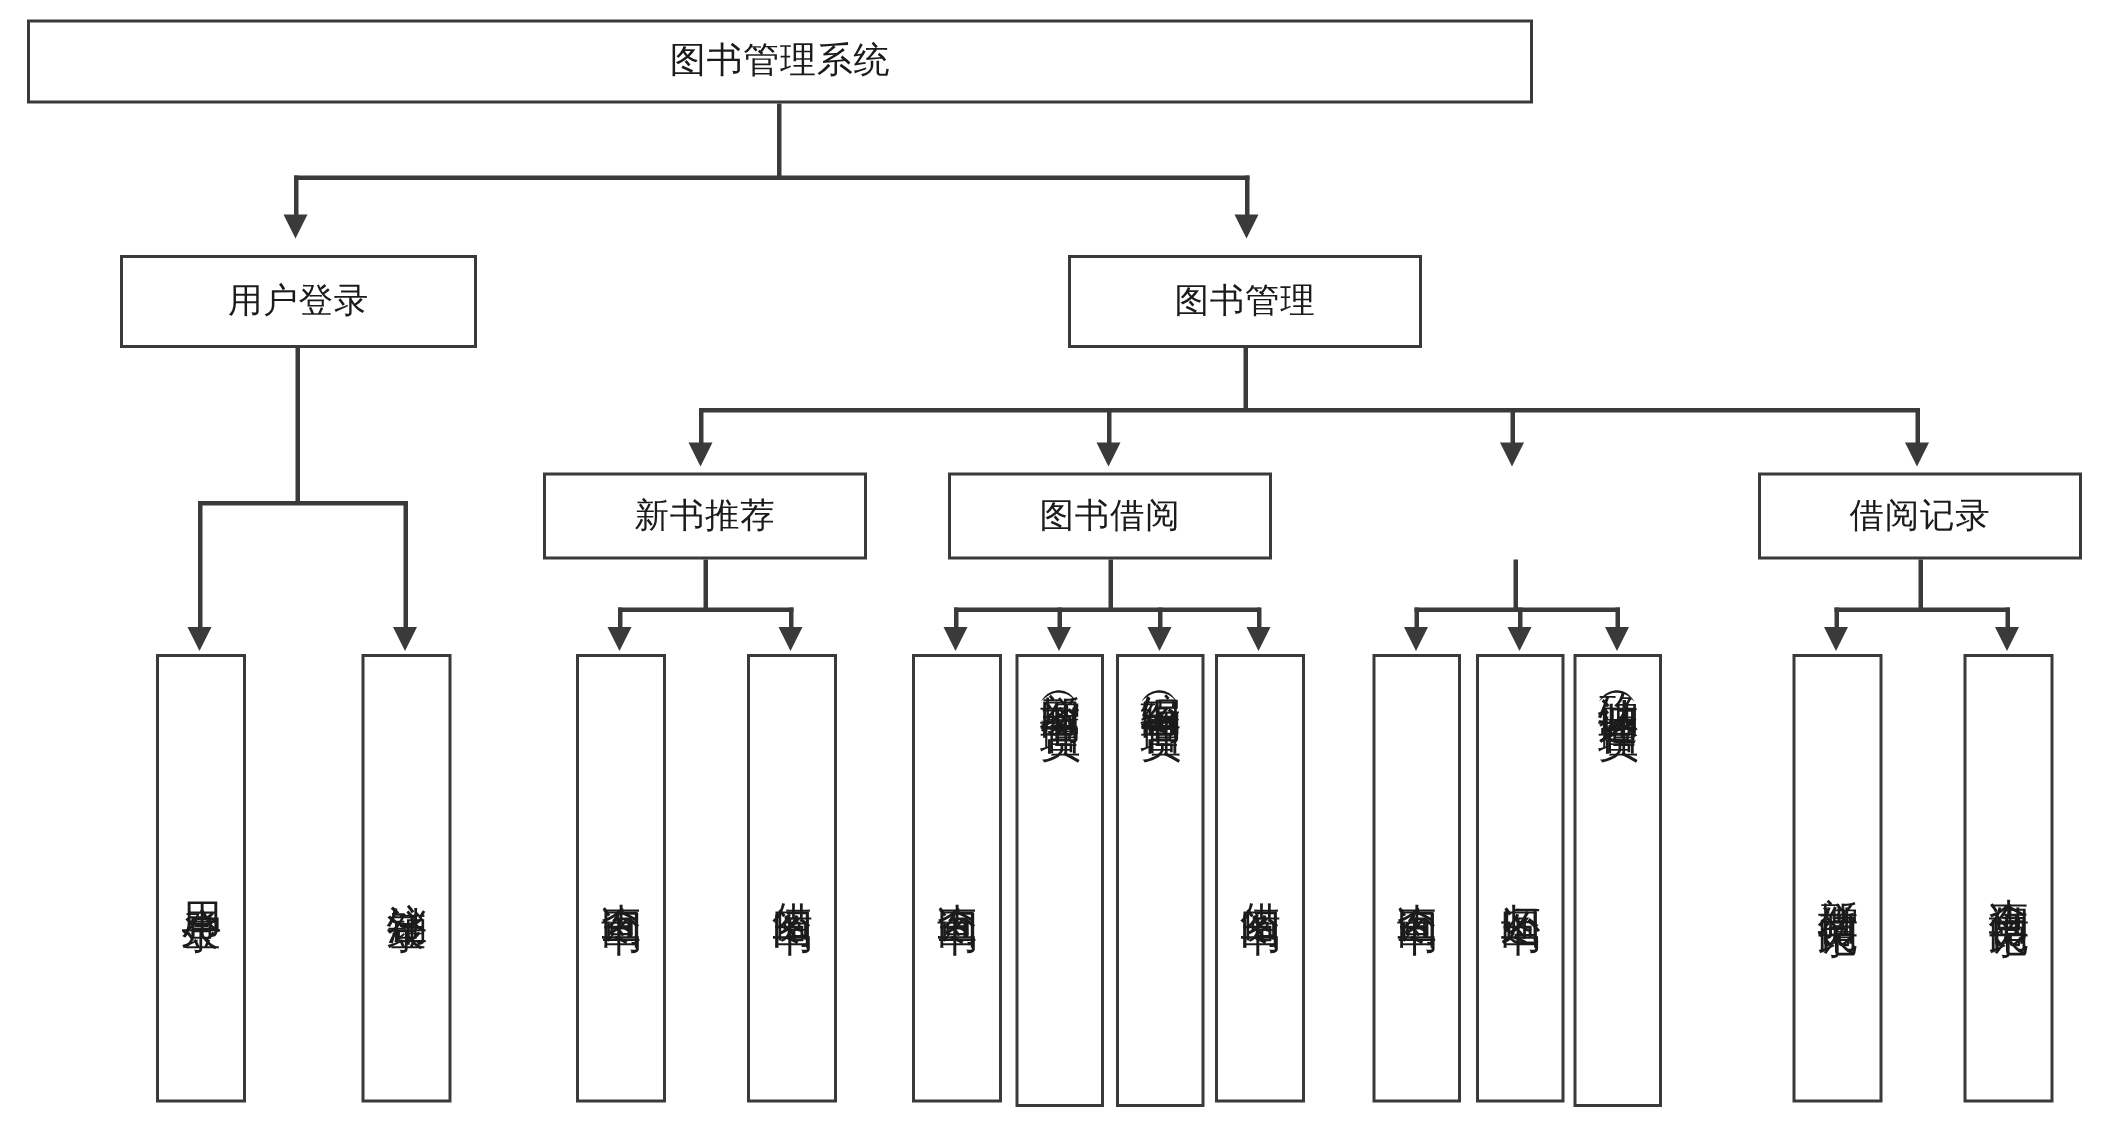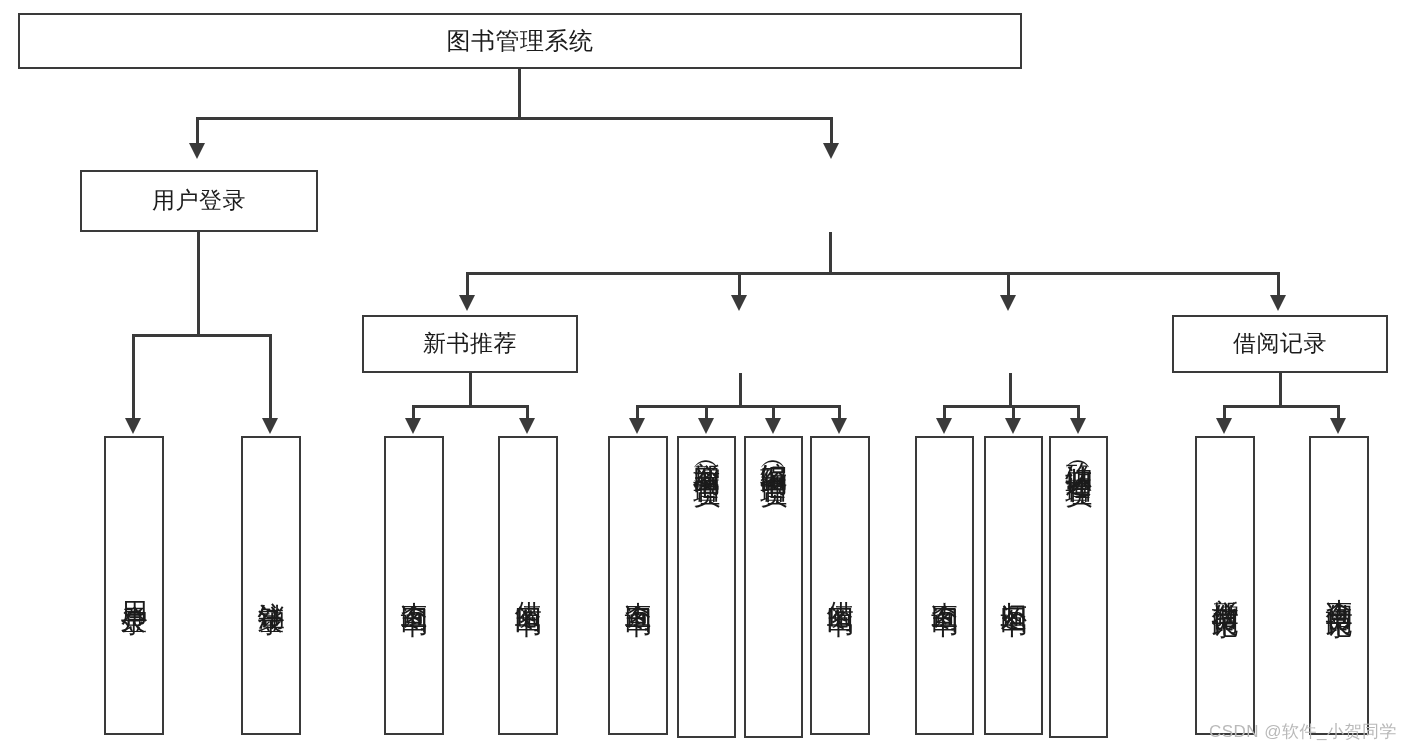--- a/index.html
+++ b/index.html
@@ -95,6 +95,9 @@
   <div class="node h" style="left:80px; top:170px; width:238px; height:62px;">
     <span>用户登录</span>
   </div>
+  <div class="node h" style="left:712px; top:170px; width:236px; height:62px;">
+    <span>图书管理</span>
+  </div>
 
   <div class="conn vline" style="left:197px; top:232px; height:104px;"></div>
   <div class="conn hline" style="left:132px; top:334px; width:139px;"></div>

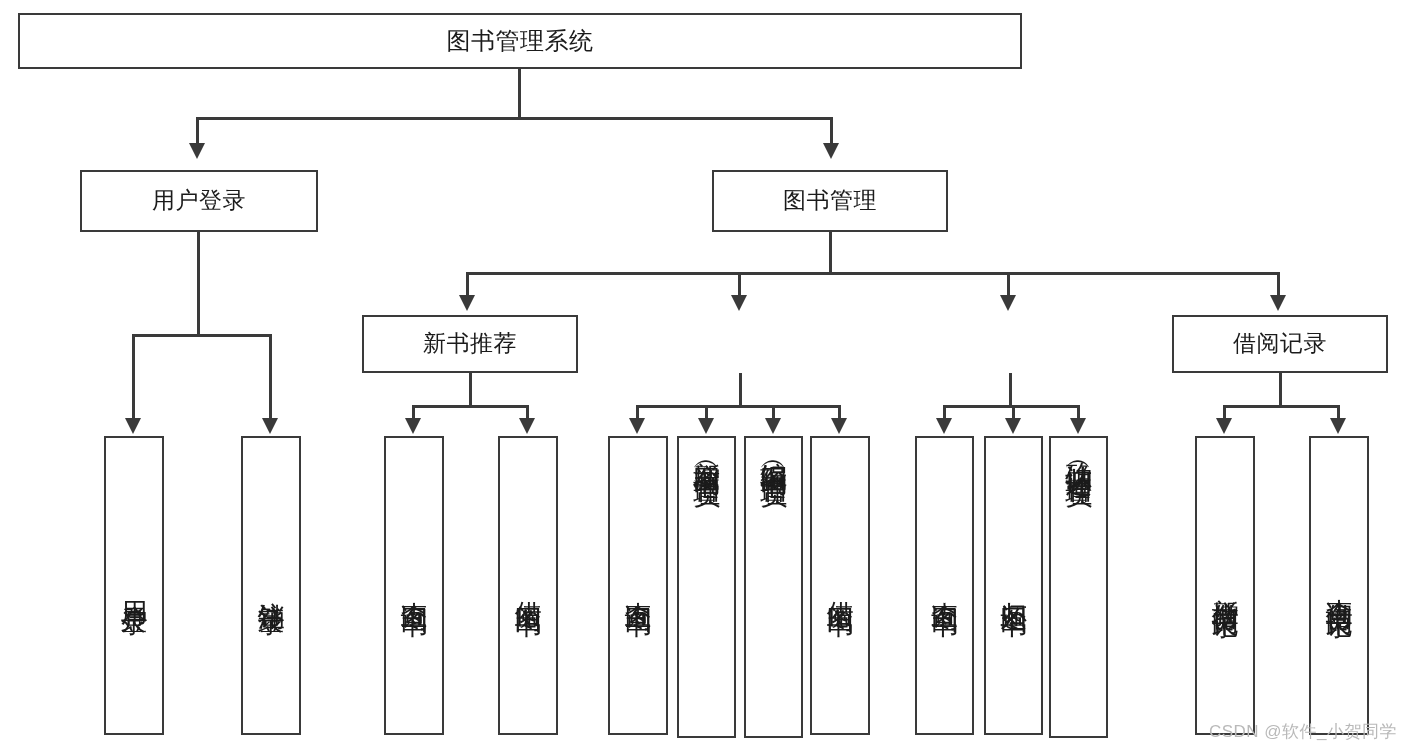--- a/index.html
+++ b/index.html
@@ -120,6 +120,9 @@
   <div class="node h" style="left:362px; top:315px; width:216px; height:58px;">
     <span>新书推荐</span>
   </div>
+  <div class="node h" style="left:632px; top:315px; width:216px; height:58px;">
+    <span>图书借阅</span>
+  </div>
   <div class="node h" style="left:1172px; top:315px; width:216px; height:58px;text-align:right;">
     <span>借阅记录</span>
   </div>

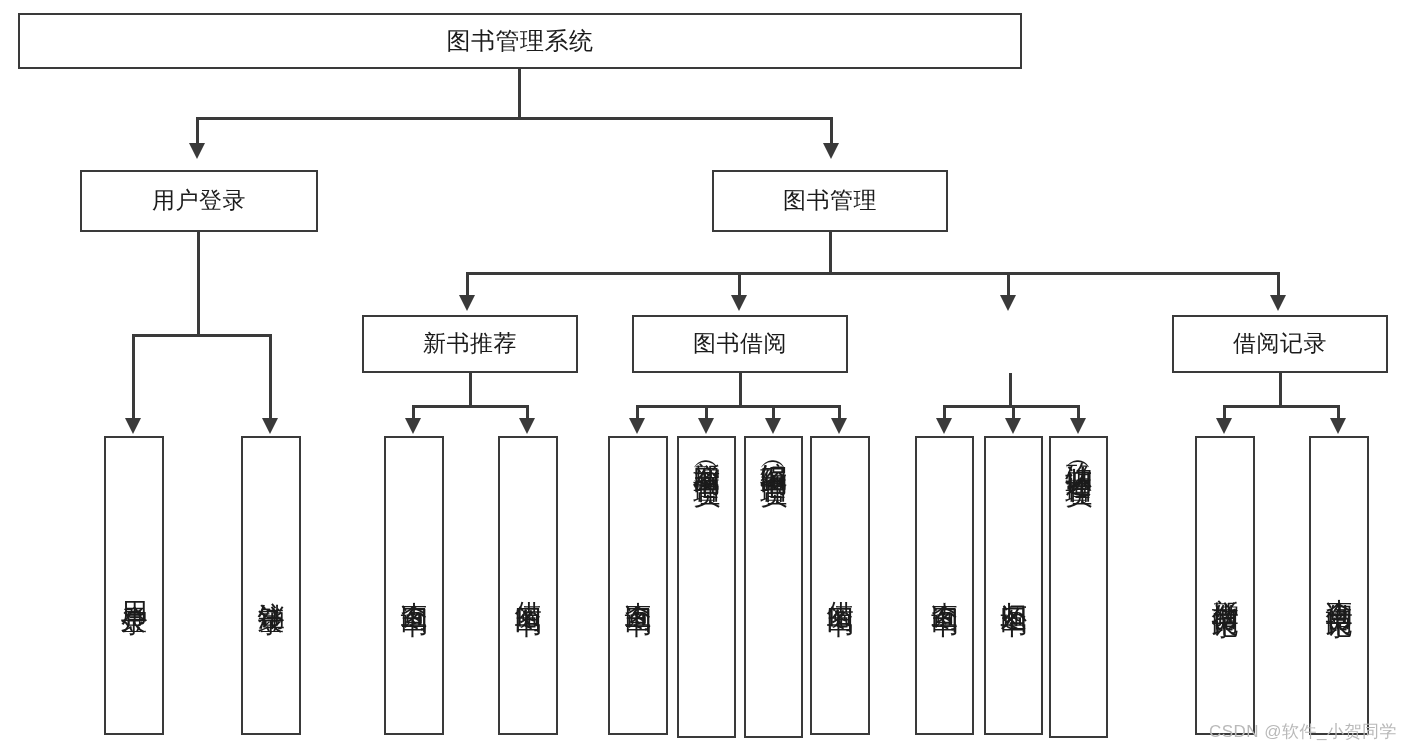--- a/index.html
+++ b/index.html
@@ -205,7 +205,6 @@
     <span>查询借阅记录</span>
   </div>
 
-  <div id="watermark">CSDN @软件_小贺同学</div>
 
 </div>
 

